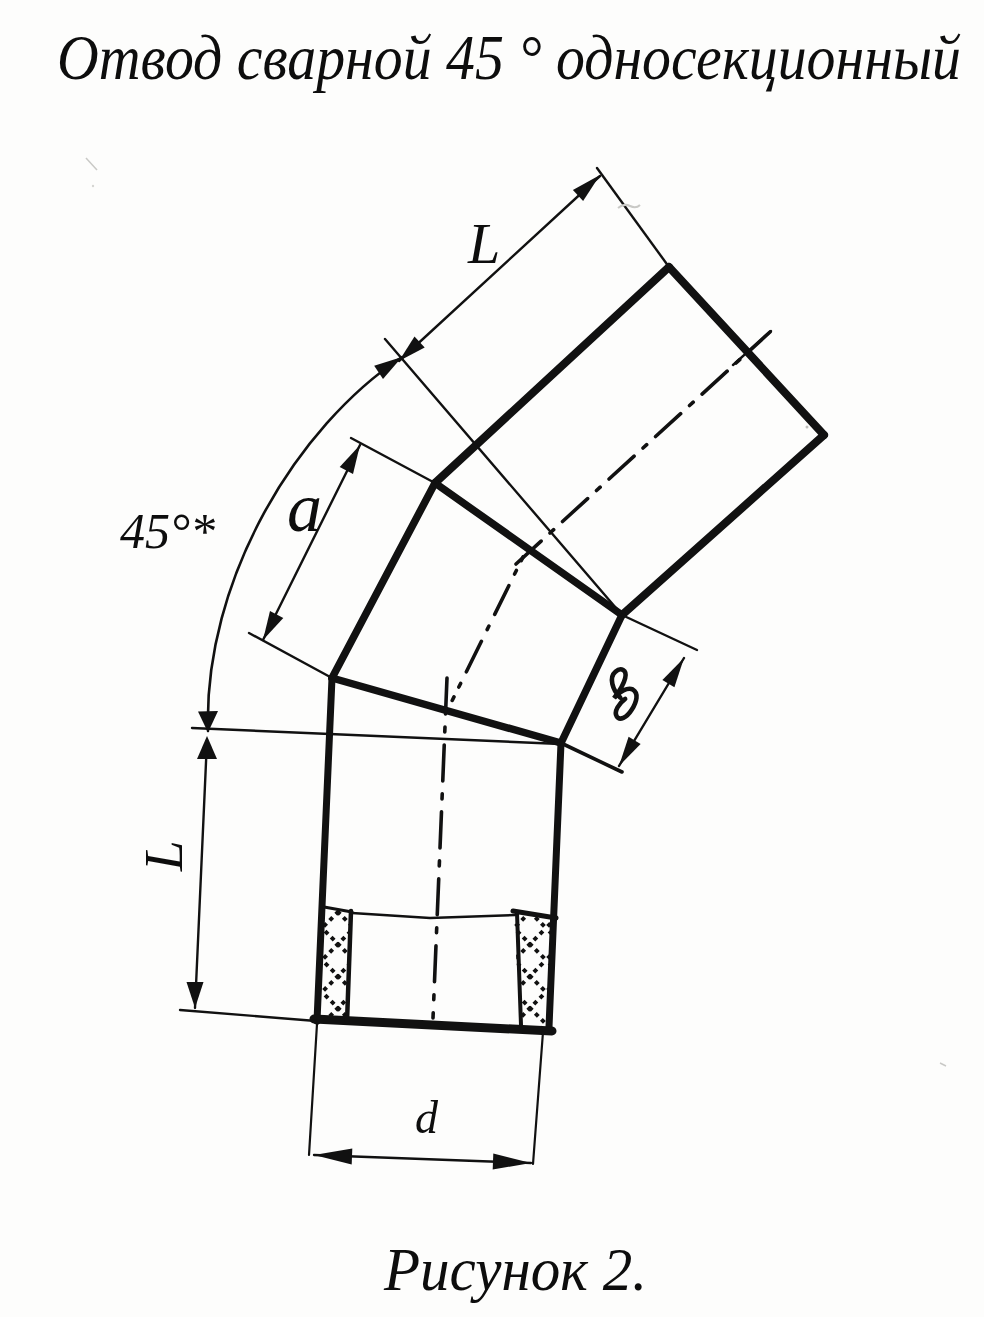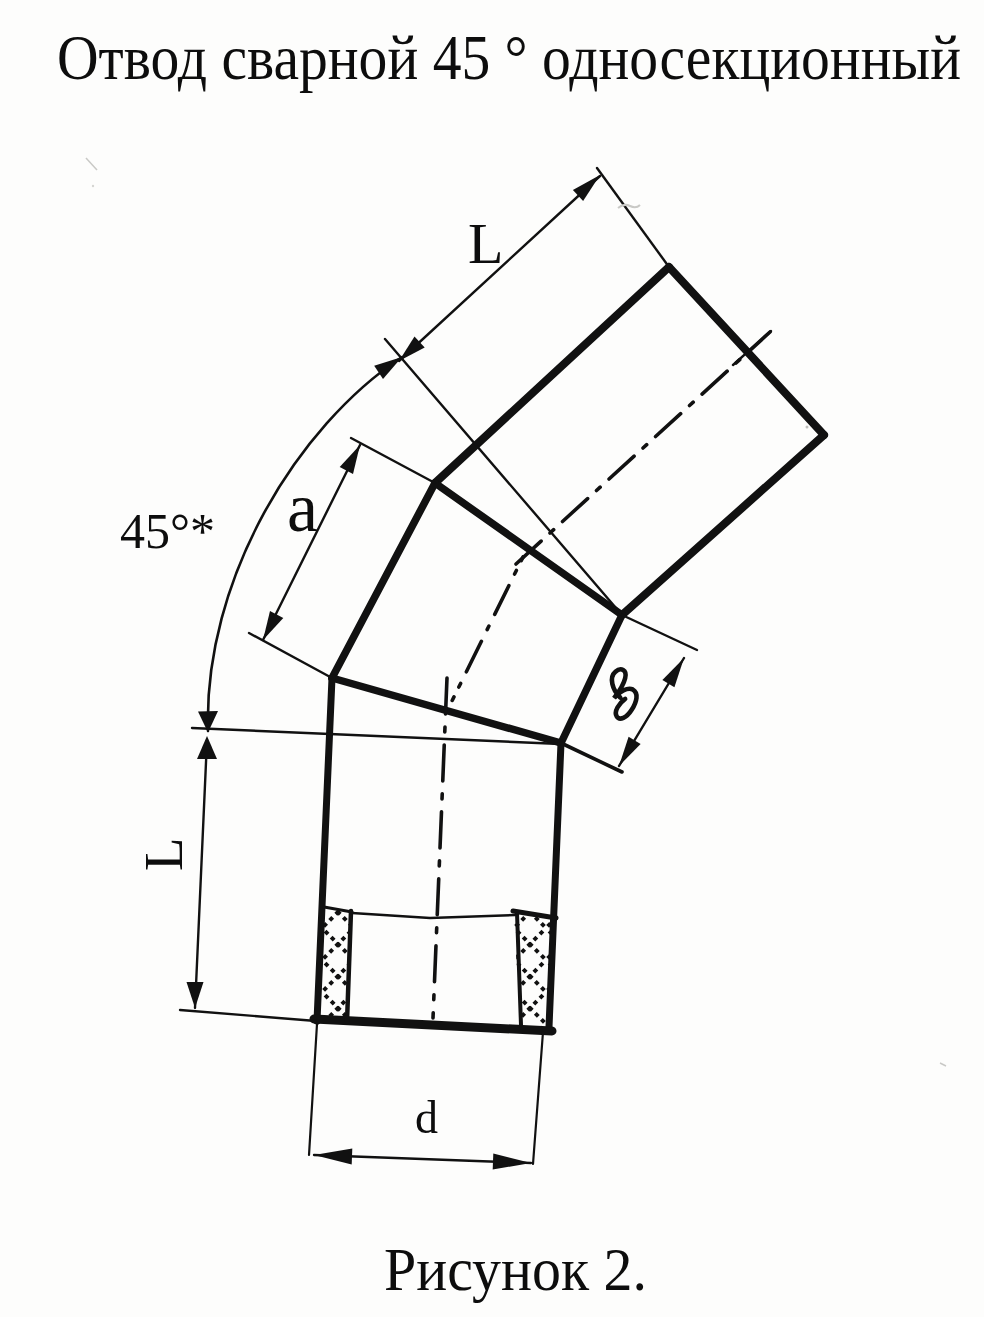--- a/index.html
+++ b/index.html
@@ -4,7 +4,7 @@
 <style>
   html,body{margin:0;padding:0;background:#fff;}
   #page{width:984px;height:1317px;position:relative;background:#fdfdfc;overflow:hidden;
-        font-family:"Liberation Serif", serif;}
+        font-family:"Liberation Serif", serif;font-style:italic;}
   svg{position:absolute;left:0;top:0;}
 </style>
 </head>

